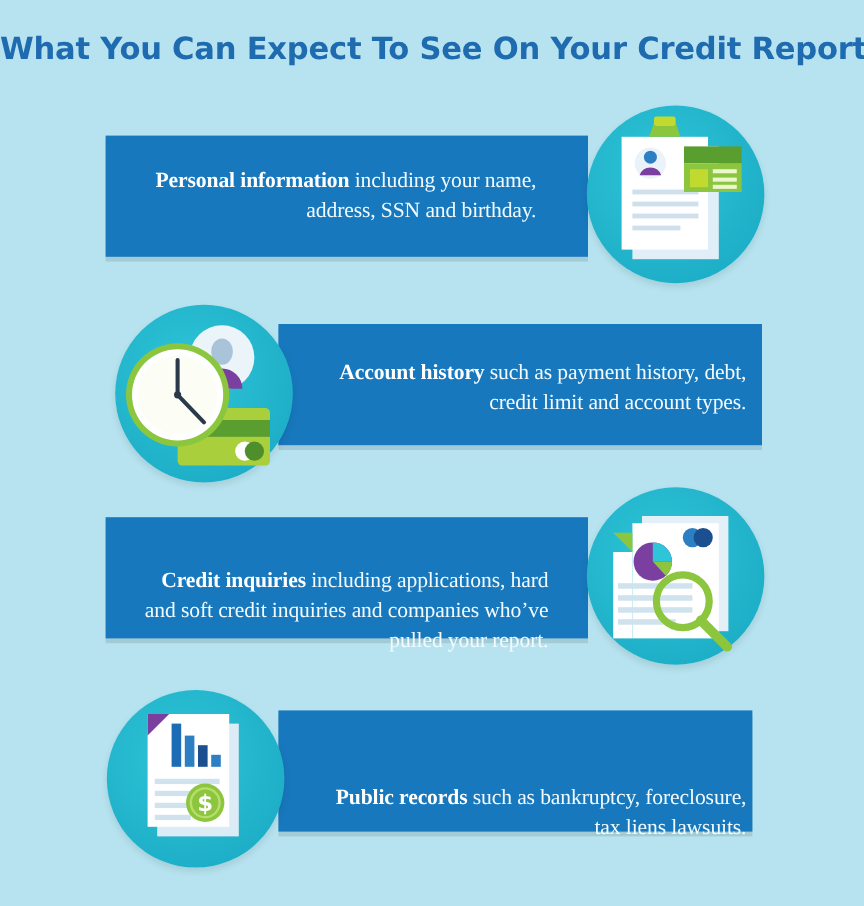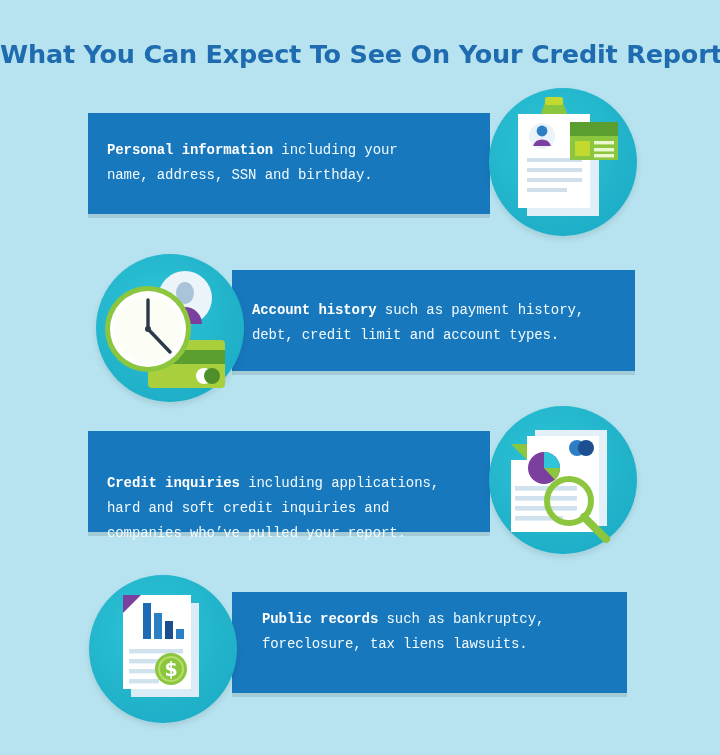--- a/index.html
+++ b/index.html
@@ -32,7 +32,6 @@
     letter-spacing: -0.2px;
     color: #1e6bb0;
     white-space: nowrap;
-    margin-top: 13px;
   }
 
   

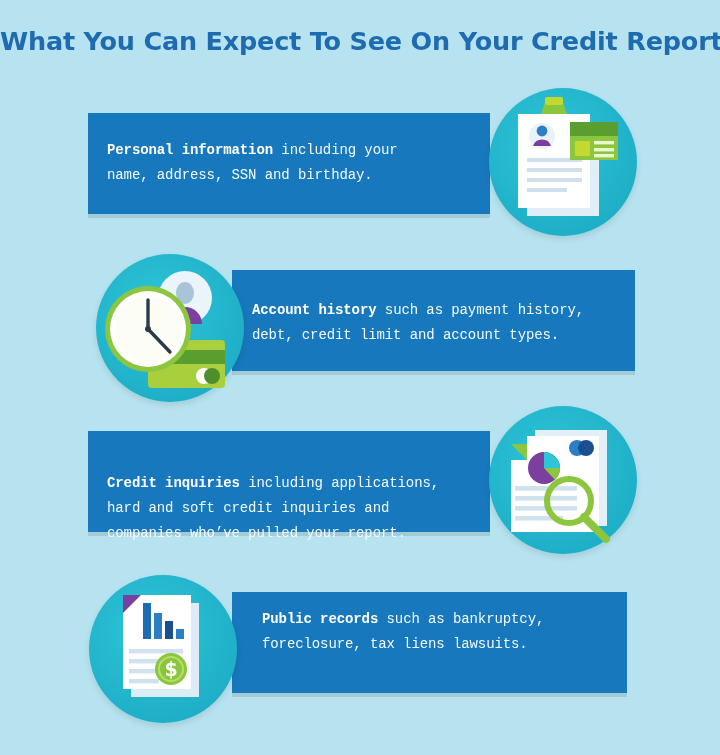--- a/index.html
+++ b/index.html
@@ -48,10 +48,11 @@
   .bar-text {
     position: absolute;
     color: #f2fbfe;
-    font-family: Liberation Mono, monospace;
-    font-size: 14px;
+    font-family: Liberation Serif, serif;
+    font-size: 18px;
     line-height: 25px;
     letter-spacing: -0.1px;
+    text-align: right;
   }
   .bar-text b {
     font-weight: bold;

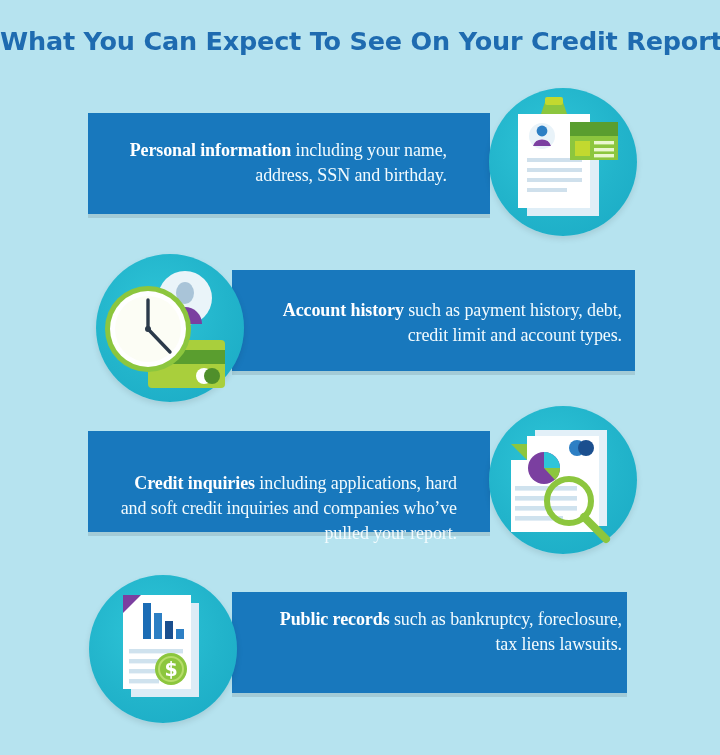--- a/index.html
+++ b/index.html
@@ -197,7 +197,7 @@
 
     <div class="bar layer-bar" style="left:232px; top:592px; width:395px; height:101px;"></div>
 
-    <div class="bar-text layer-text" style="left:262px; top:607px; width:360px;">
+    <div class="bar-text layer-text" style="left:262px; top:652px; width:360px;">
       <b>Public records</b><span> such as bankruptcy, foreclosure, tax liens lawsuits.</span>
     </div>
 

